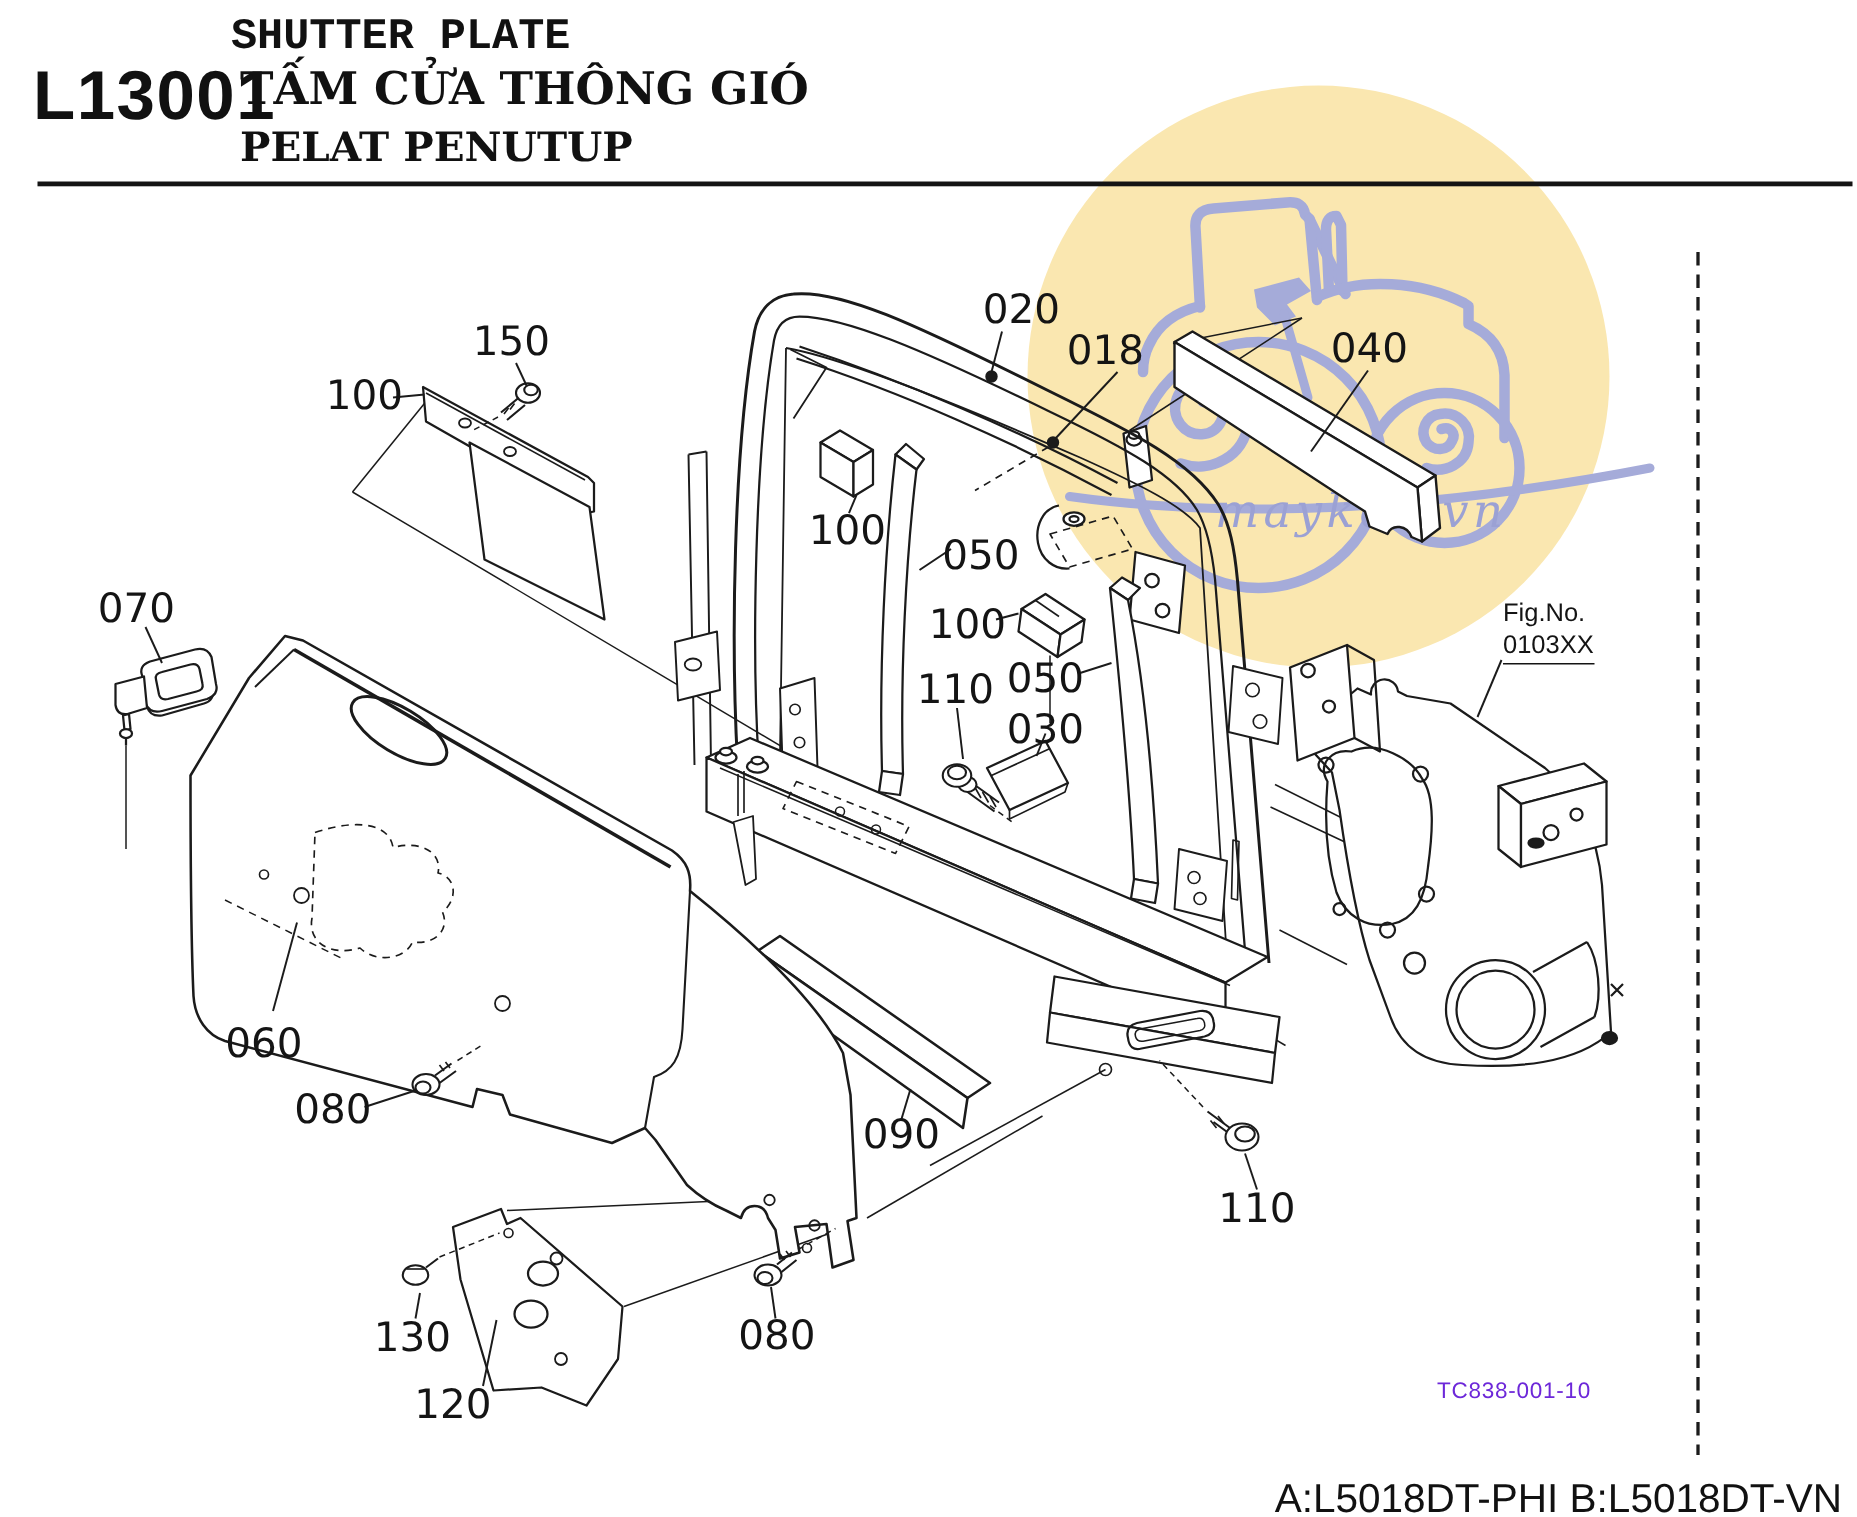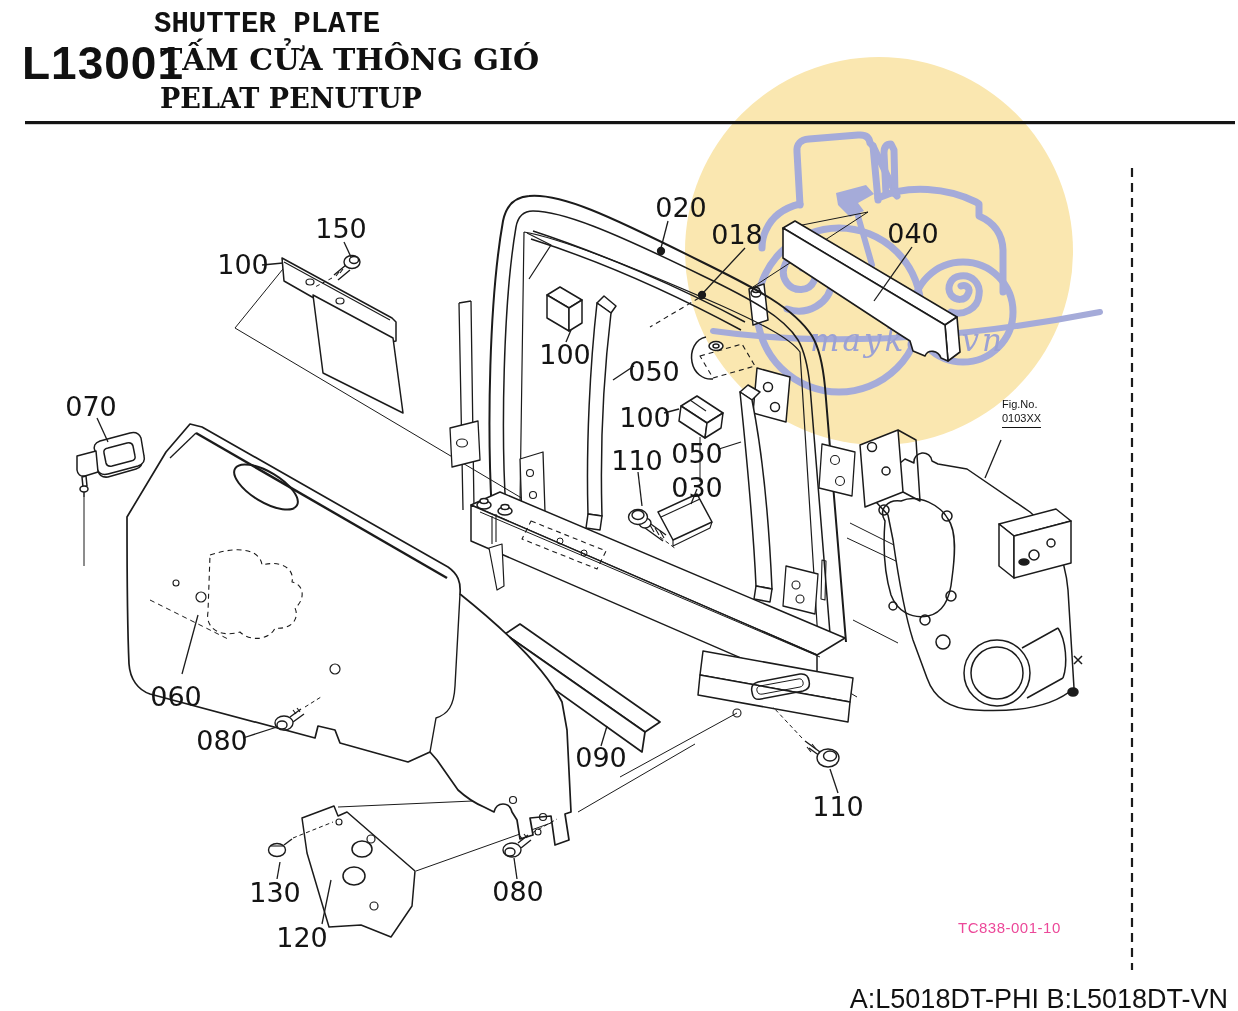--- a/index.html
+++ b/index.html
@@ -20,7 +20,7 @@
         color:#141414;font-family:"DejaVu Sans","Liberation Sans",sans-serif;
         white-space:nowrap;line-height:1;}
   
-  .figref{left:1002px;top:398px;font-size:11px;line-height:1.25;color:#141414;}
+  .figref{left:1002px;top:398px;font-size:17px;line-height:1.25;color:#141414;}
   .figref .val{display:inline-block;border-bottom:1.6px solid #141414;padding-bottom:1px;}
   .drawcode{left:958px;top:919px;font-size:15px;letter-spacing:0.5px;color:#ec4899;}
   .footer{right:10px;top:984px;font-size:27px;color:#111;}

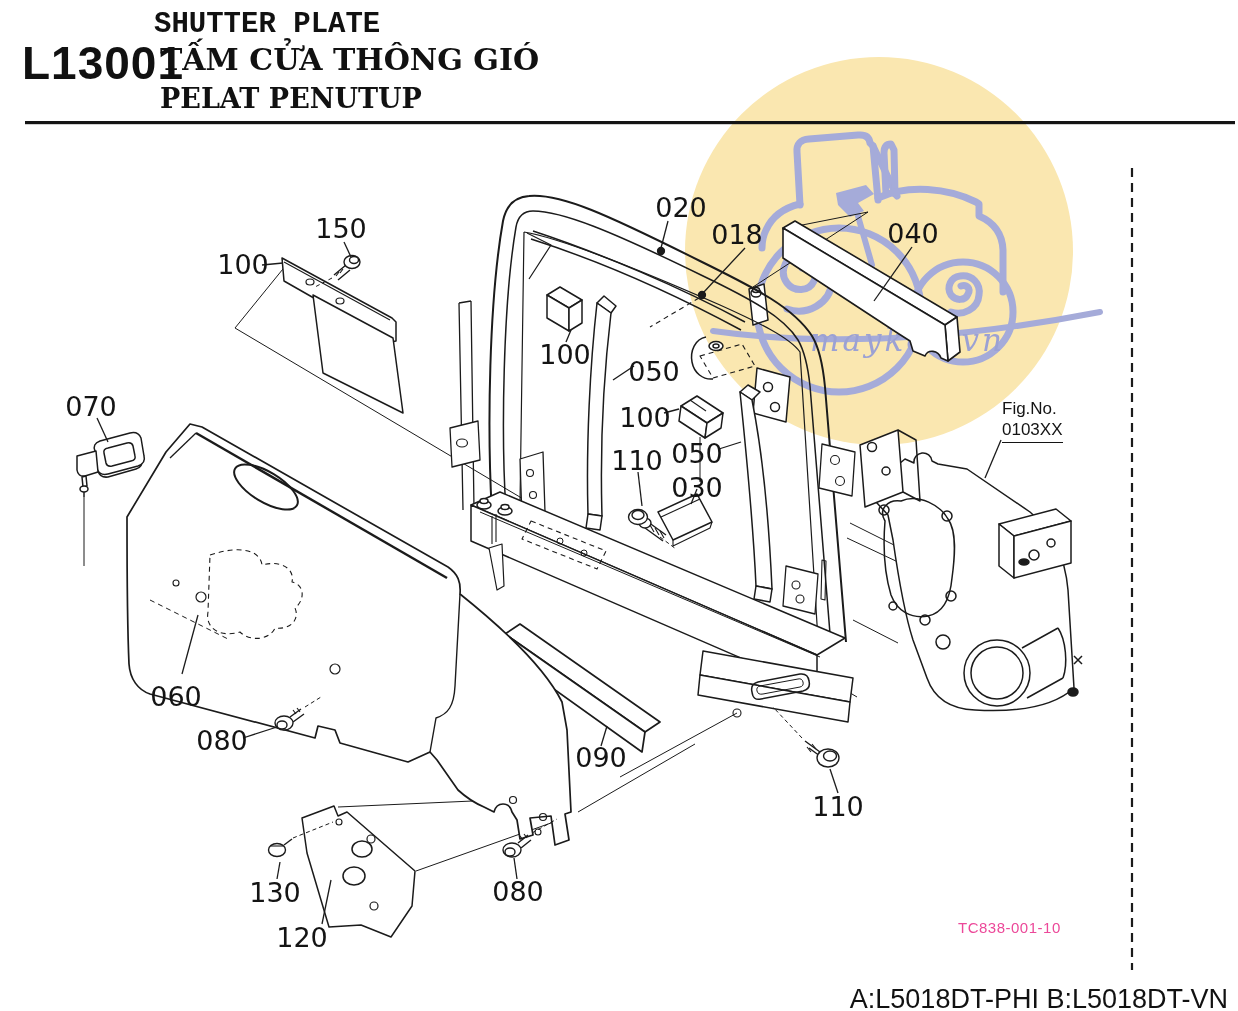--- a/index.html
+++ b/index.html
@@ -22,7 +22,7 @@
   
   .figref{left:1002px;top:398px;font-size:17px;line-height:1.25;color:#141414;}
   .figref .val{display:inline-block;border-bottom:1.6px solid #141414;padding-bottom:1px;}
-  .drawcode{left:958px;top:919px;font-size:15px;letter-spacing:0.5px;color:#ec4899;}
+  .drawcode{left:958px;top:919px;font-size:15px;letter-spacing:0.5px;color:#6d28d9;}
   .footer{right:10px;top:984px;font-size:27px;color:#111;}
   svg{position:absolute;left:0;top:0;}
   svg *{vector-effect:non-scaling-stroke;}

